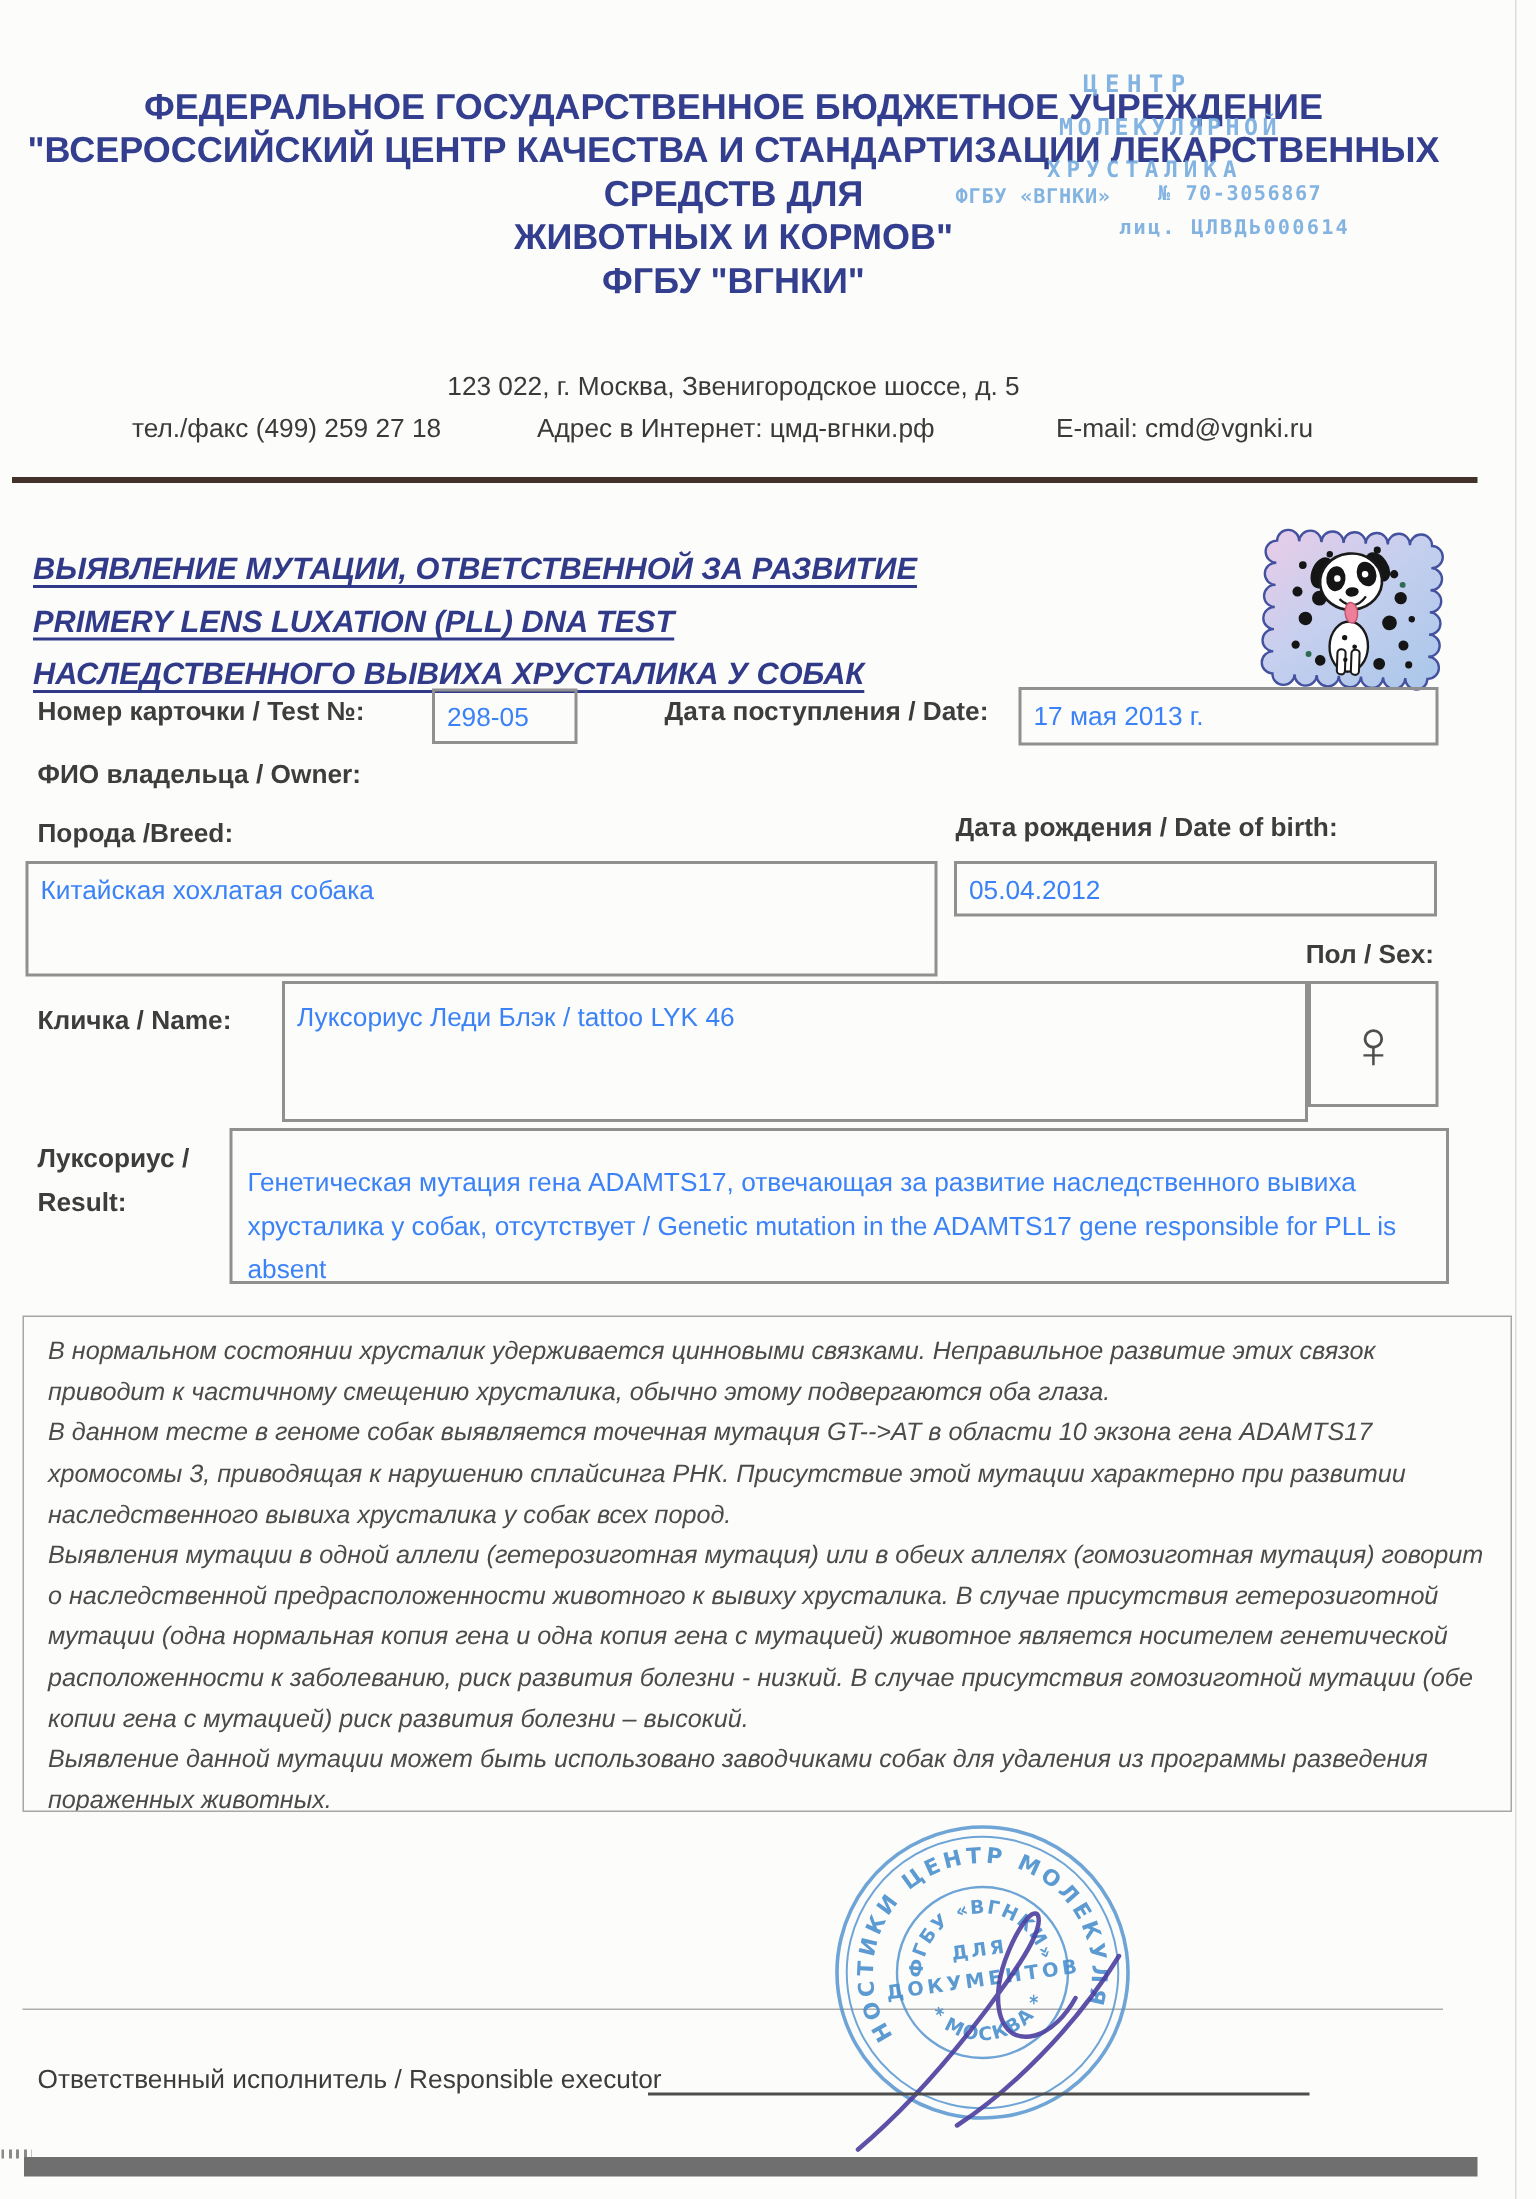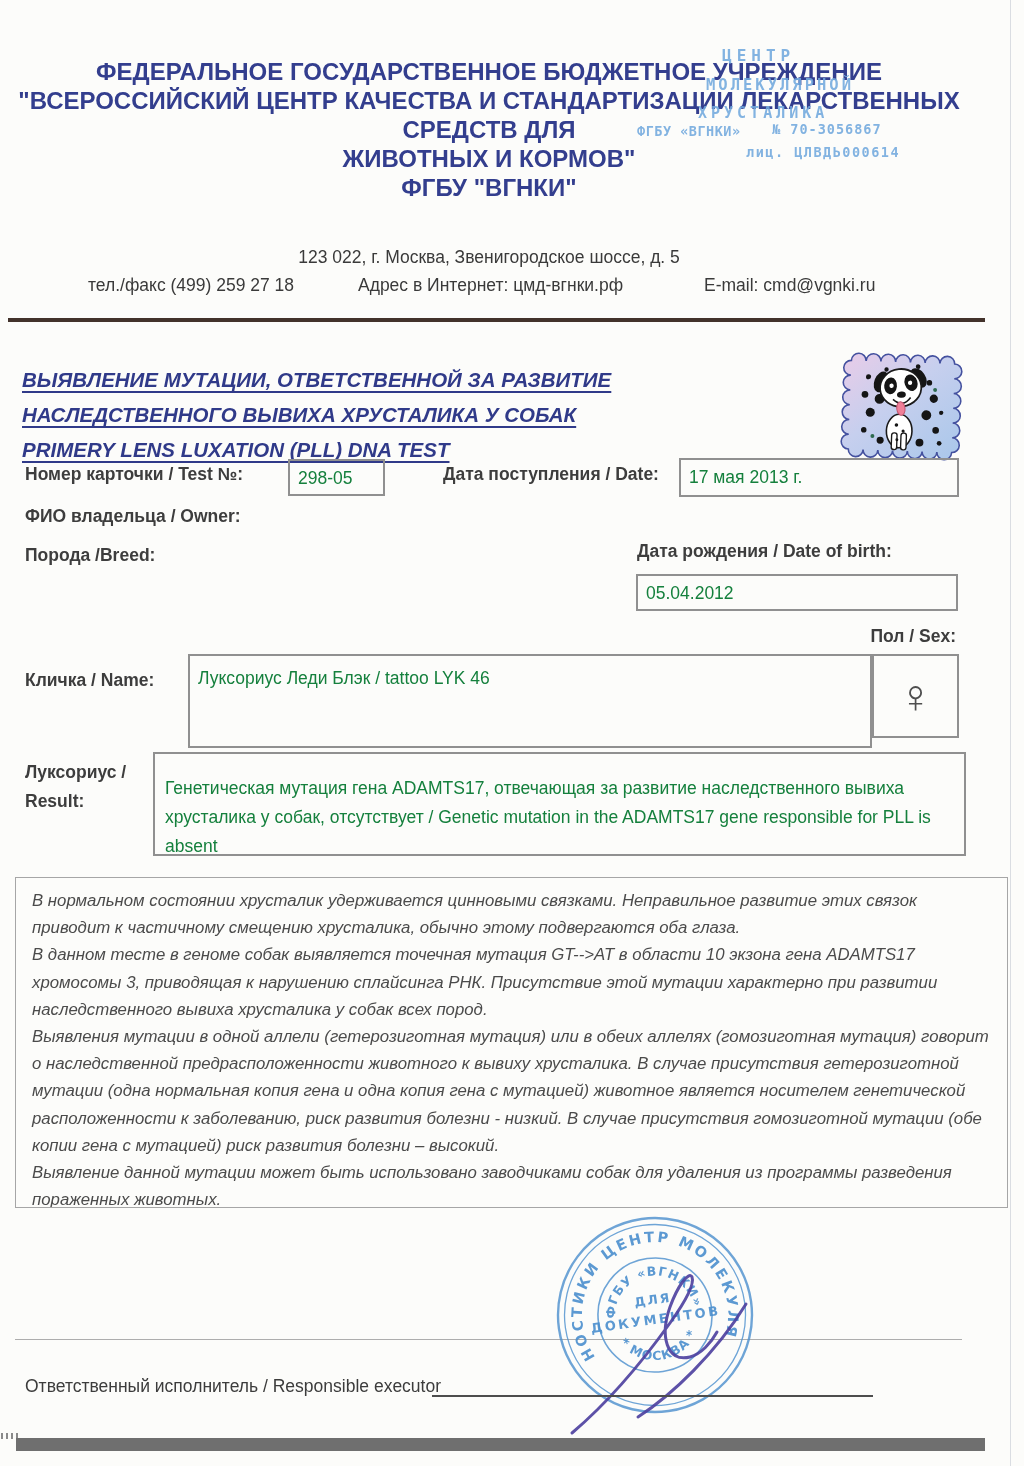--- a/index.html
+++ b/index.html
@@ -89,8 +89,8 @@
 
   <div class="test-title">
     <div><span>ВЫЯВЛЕНИЕ МУТАЦИИ, ОТВЕТСТВЕННОЙ ЗА РАЗВИТИЕ</span></div>
+    <div><span>PRIMERY LENS LUXATION (PLL) DNA TEST</span></div>
     <div><span>НАСЛЕДСТВЕННОГО ВЫВИХА ХРУСТАЛИКА У СОБАК</span></div>
-    <div><span>PRIMERY LENS LUXATION (PLL) DNA TEST</span></div>
   </div>
 
   <svg class="dog-stamp" viewBox="0 0 130 118">

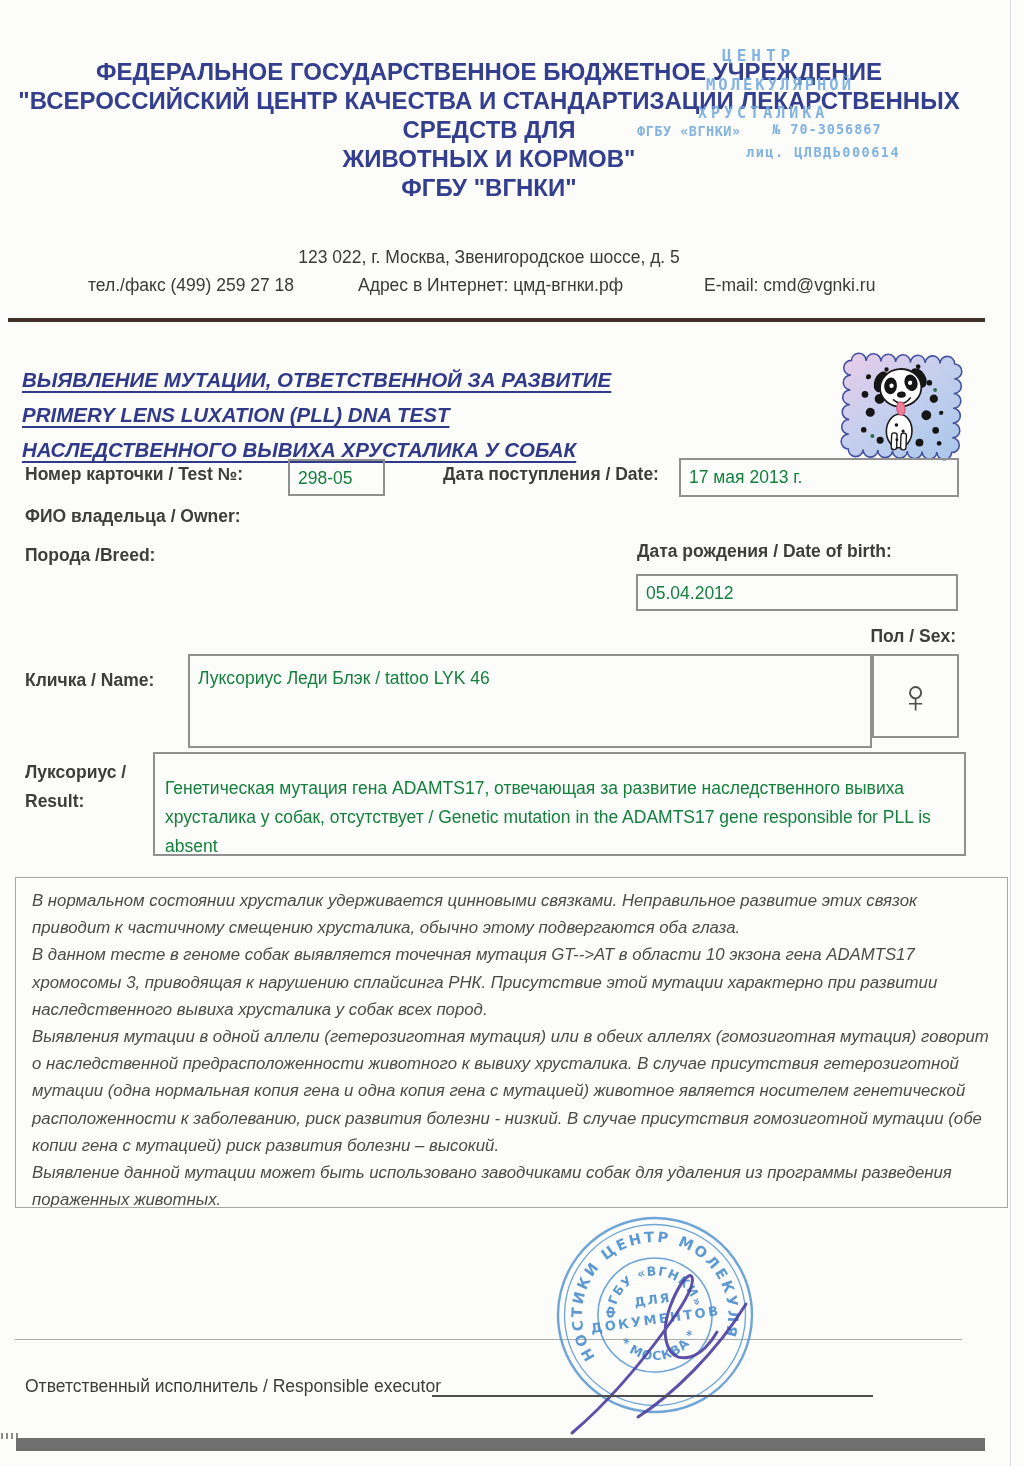--- a/index.html
+++ b/index.html
@@ -39,7 +39,7 @@
   
   .lbl { position:absolute; color:#3d3d3d; font-size:17.5px; font-weight:bold; white-space:nowrap; }
   .box { position:absolute; border:2px solid #909090; background:transparent; }
-  .val { color:#15803d; font-size:17.5px; padding:5px 8px; line-height:24px; }
+  .val { color:#3b82f6; font-size:17.5px; padding:5px 8px; line-height:24px; }
   .sex-box { display:flex; align-items:center; justify-content:center; }
   .sex-sym { font-family:"DejaVu Sans", sans-serif; font-size:46px; font-weight:300; color:#4e4e4e; line-height:1; }
 

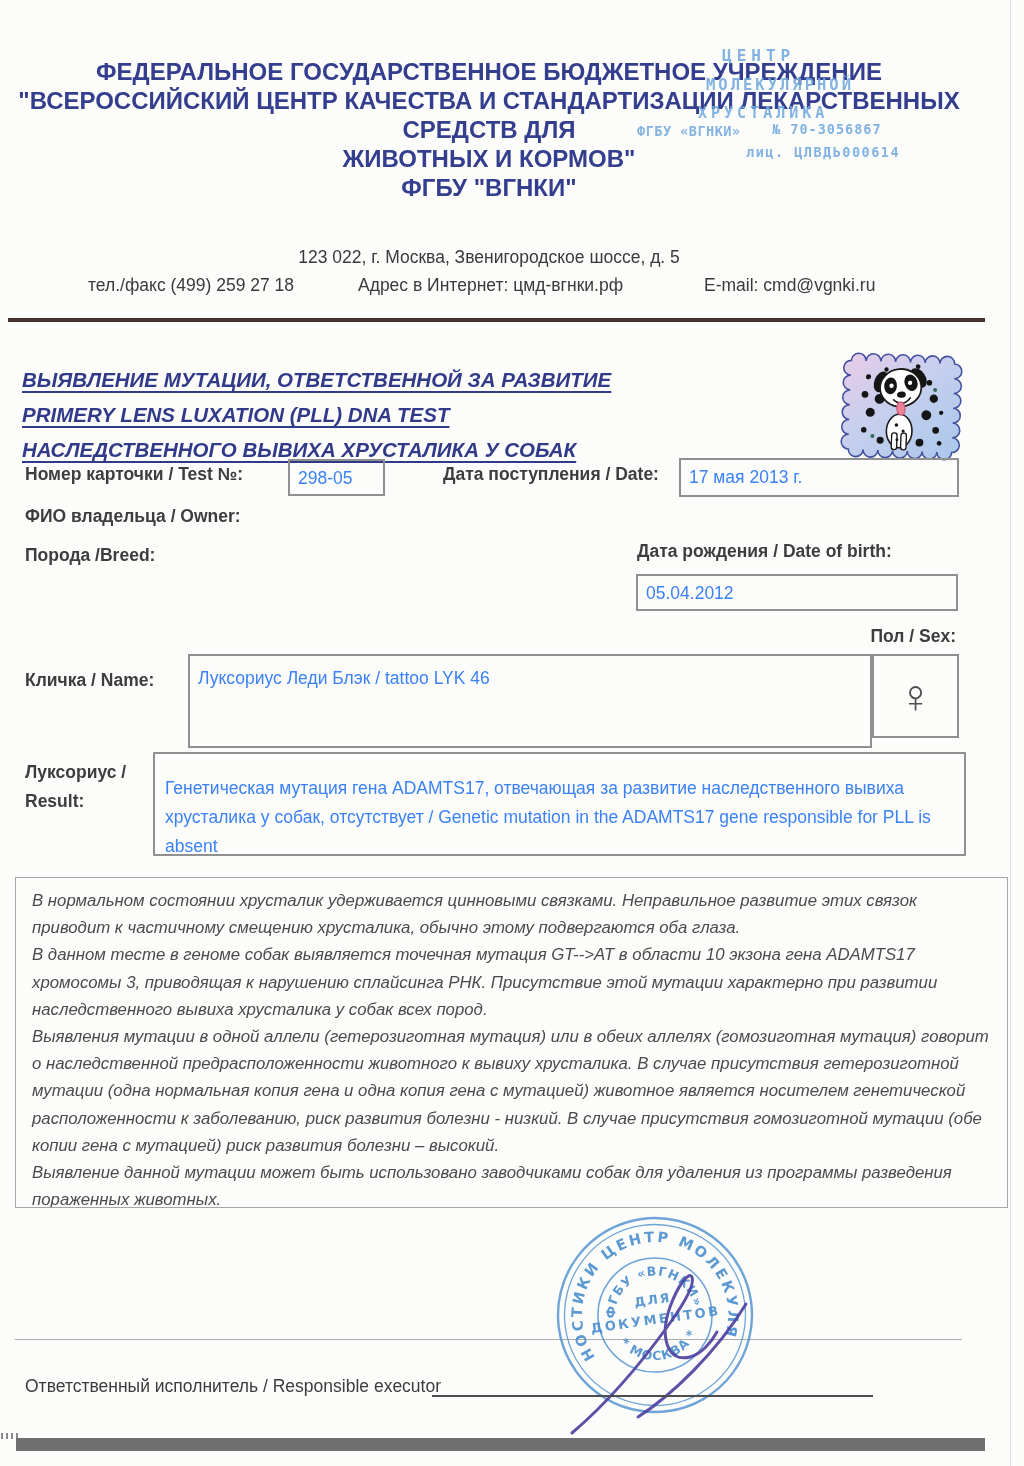--- a/index.html
+++ b/index.html
@@ -157,6 +157,9 @@
 
   <span class="lbl" style="left:25px; top:545px;">Порода  /Breed:</span>
   <span class="lbl" style="left:637px; top:541px;">Дата рождения / Date of birth:</span>
+  <div class="box" style="left:17px; top:574px; width:608px; height:77px;">
+    <div class="val">Китайская хохлатая собака</div>
+  </div>
   <div class="box" style="left:636px; top:574px; width:322px; height:37px;">
     <div class="val">05.04.2012</div>
   </div>

